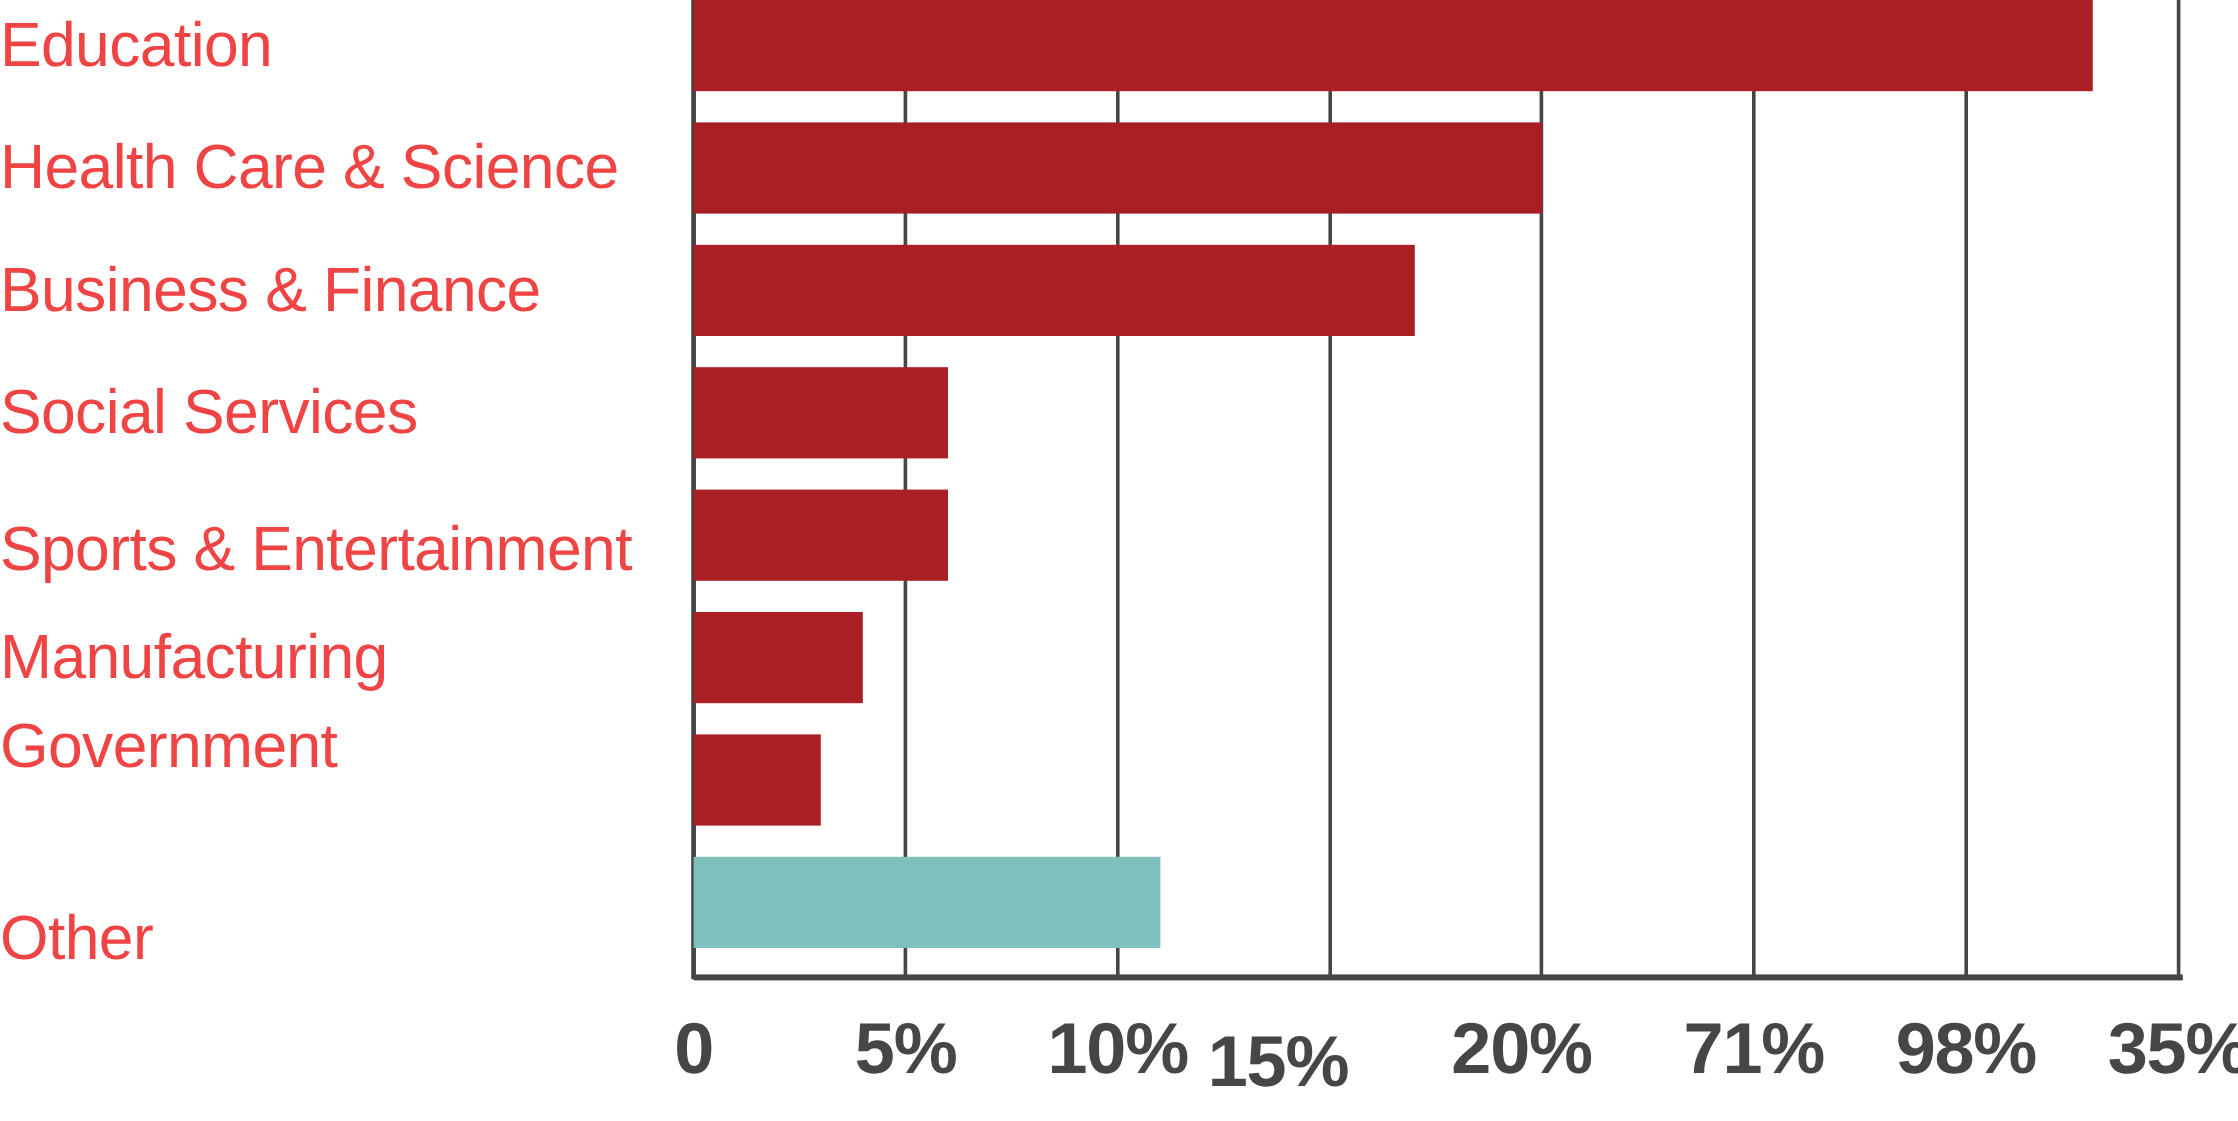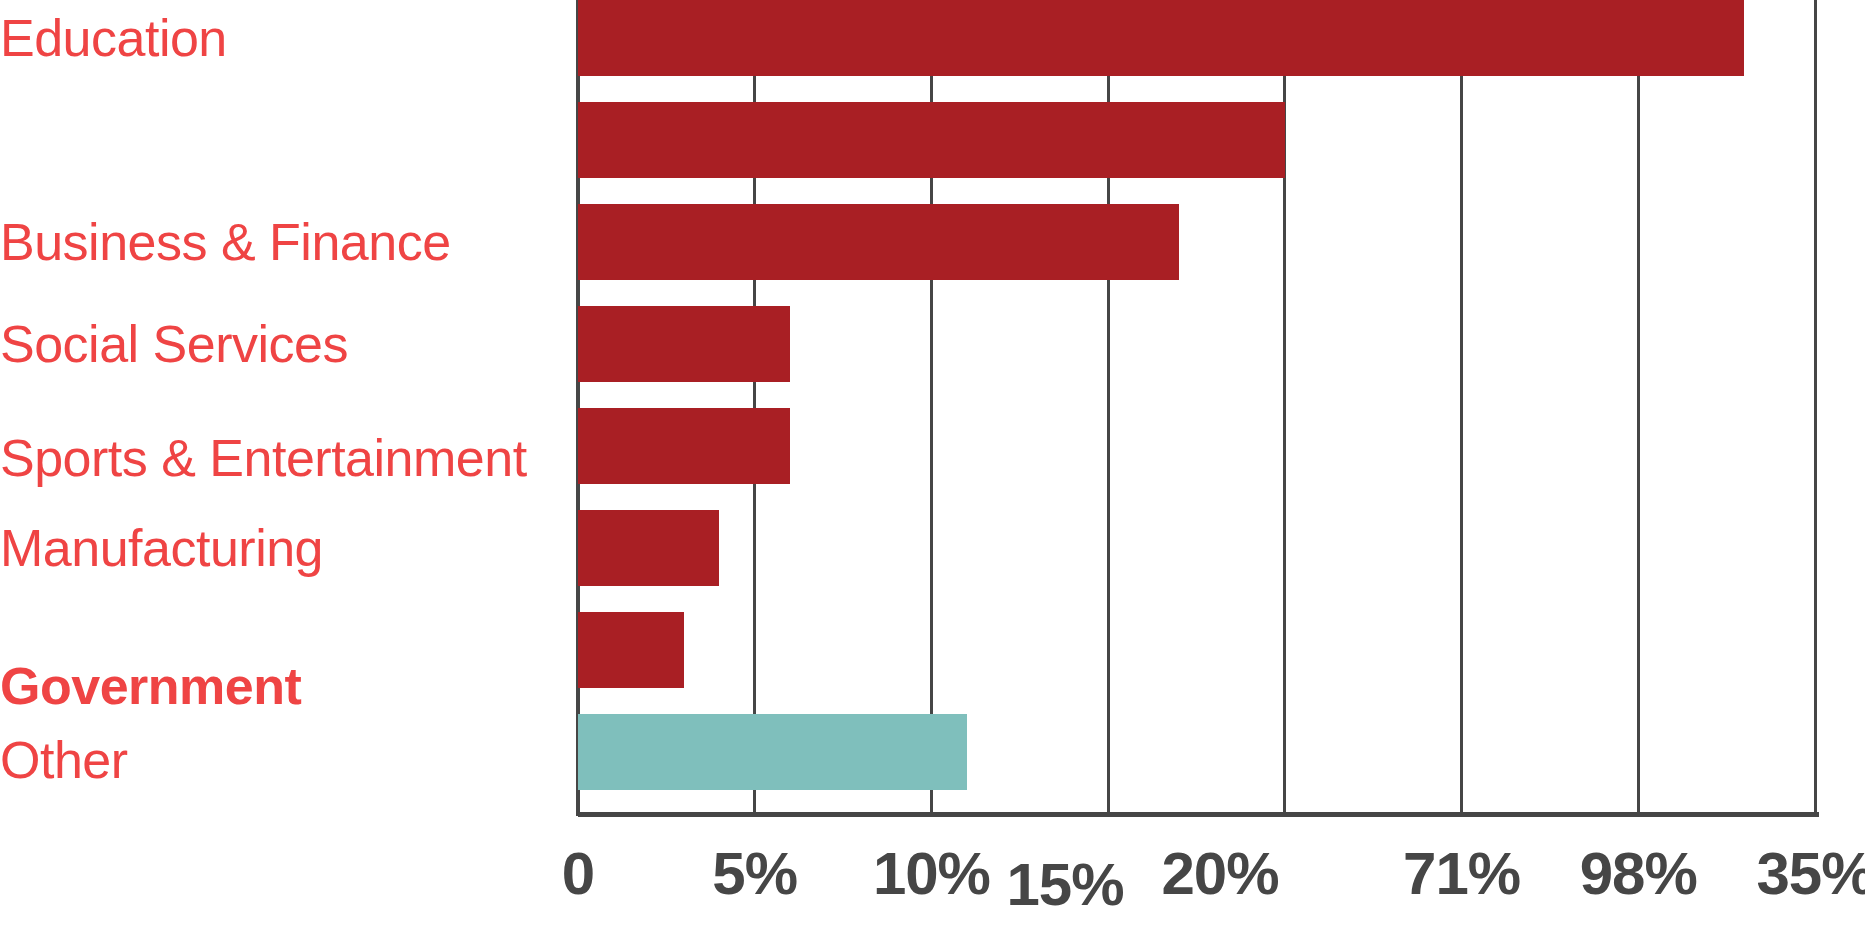--- a/index.html
+++ b/index.html
@@ -111,6 +111,7 @@
 
   <div id="category-labels">
       <div class="cat-label" style="top: 0px; height: 76px; padding-right: 22px; box-sizing: border-box;">Education</div>
+      <div class="cat-label" style="top: 102px; height: 76px; padding-right: 22px; box-sizing: border-box;">Health Care &amp; Science</div>
       <div class="cat-label" style="top: 204px; height: 76px; padding-right: 22px; box-sizing: border-box;">Business &amp; Finance</div>
       <div class="cat-label" style="top: 306px; height: 76px; padding-right: 22px; box-sizing: border-box; margin-left: 20px;">Social Services</div>
       <div class="cat-label" style="top: 420px; height: 76px; padding-right: 22px; box-sizing: border-box;">Sports &amp; Entertainment</div>

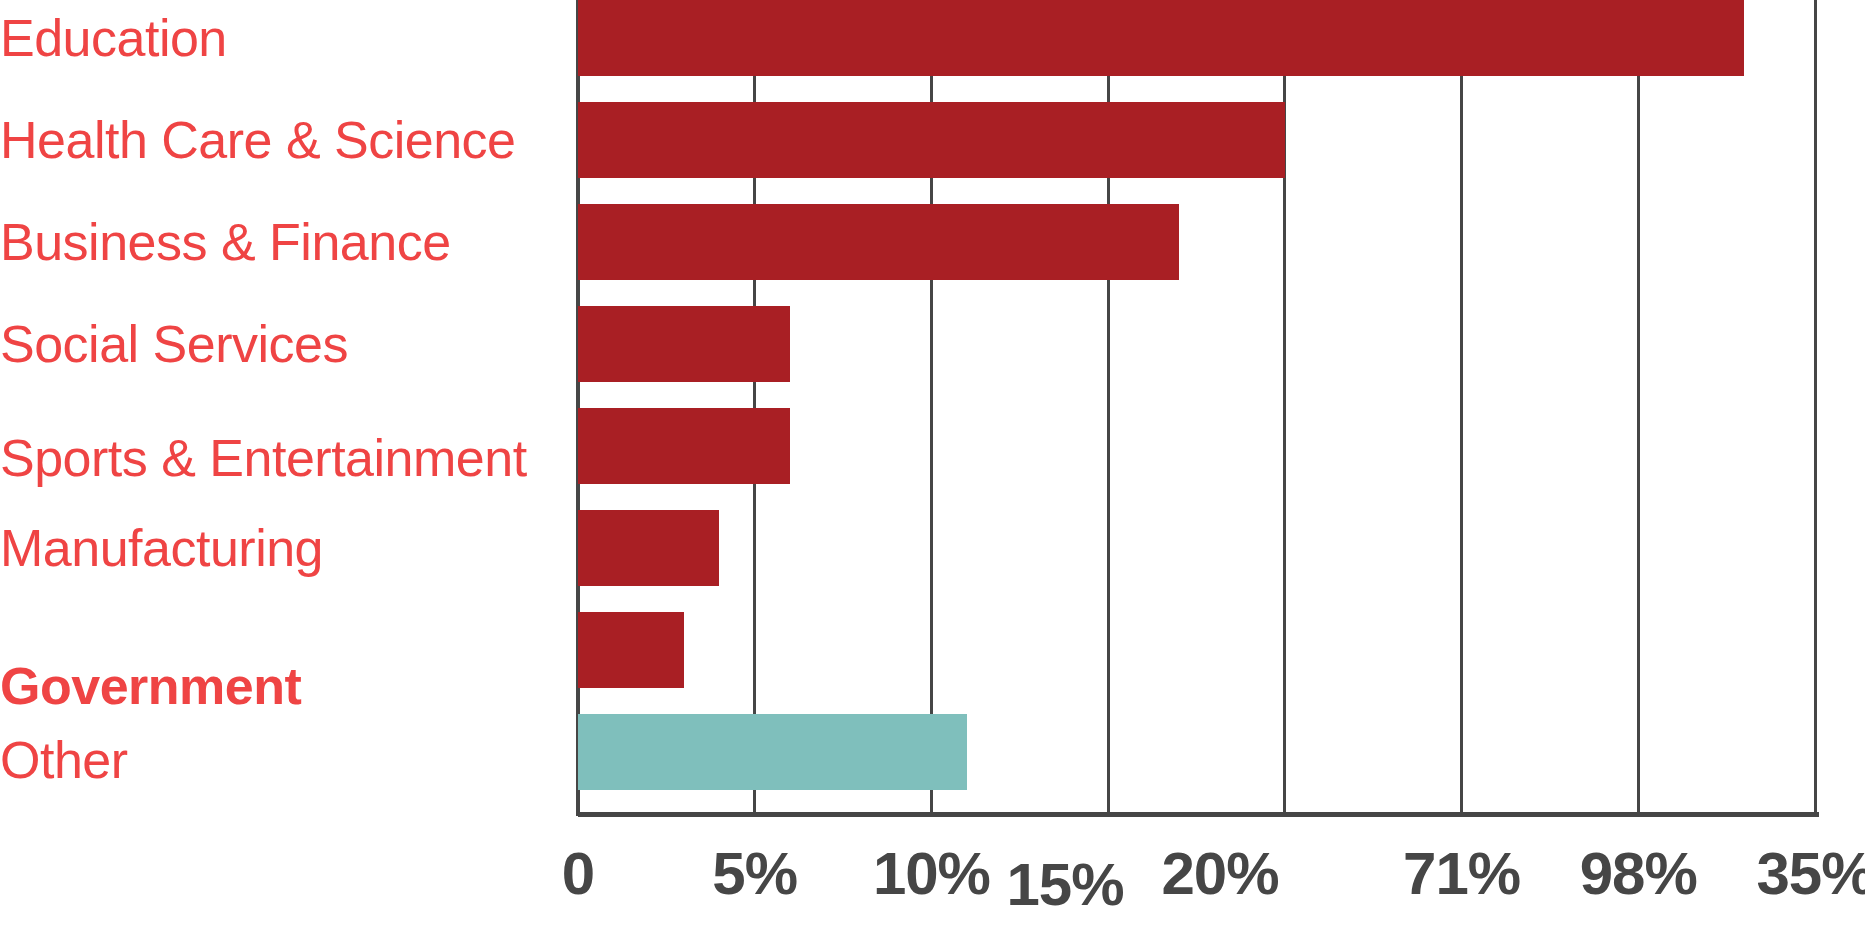--- a/index.html
+++ b/index.html
@@ -116,7 +116,7 @@
       <div class="cat-label" style="top: 306px; height: 76px; padding-right: 22px; box-sizing: border-box; margin-left: 20px;">Social Services</div>
       <div class="cat-label" style="top: 420px; height: 76px; padding-right: 22px; box-sizing: border-box;">Sports &amp; Entertainment</div>
       <div class="cat-label" style="top: 510px; height: 76px; padding-right: 22px; box-sizing: border-box;">Manufacturing</div>
-      <div class="cat-label" style="top: 648px; height: 76px; padding-right: 22px; box-sizing: border-box; font-weight: bold;">Government</div>
+      <div class="cat-label" style="top: 584px; height: 76px; padding-right: 22px; box-sizing: border-box;">Government</div>
       <div class="cat-label" style="top: 722px; height: 76px; padding-right: 22px; box-sizing: border-box;">Other</div>
     </div>
 

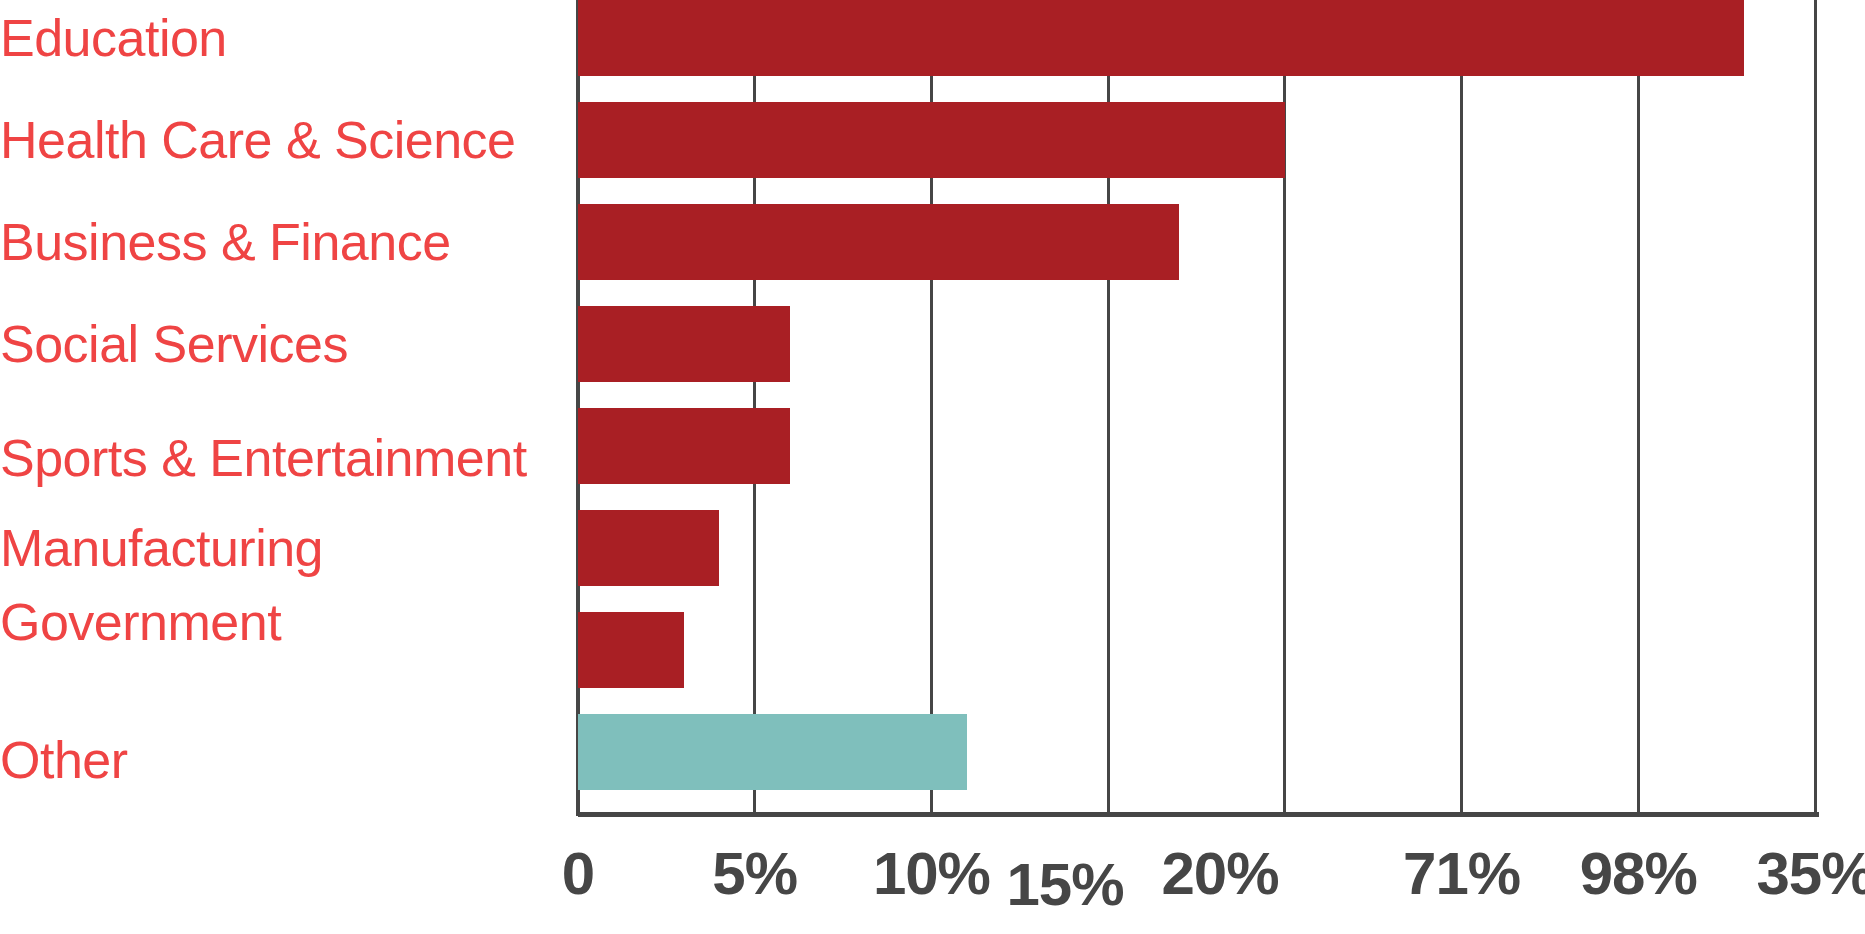--- a/index.html
+++ b/index.html
@@ -117,7 +117,7 @@
       <div class="cat-label" style="top: 420px; height: 76px; padding-right: 22px; box-sizing: border-box;">Sports &amp; Entertainment</div>
       <div class="cat-label" style="top: 510px; height: 76px; padding-right: 22px; box-sizing: border-box;">Manufacturing</div>
       <div class="cat-label" style="top: 584px; height: 76px; padding-right: 22px; box-sizing: border-box;">Government</div>
-      <div class="cat-label" style="top: 722px; height: 76px; padding-right: 22px; box-sizing: border-box;">Other</div>
+      <div class="cat-label" style="top: 744px; height: 76px; padding-right: 22px; box-sizing: border-box;">Other</div>
     </div>
 
   <div id="plot-area">

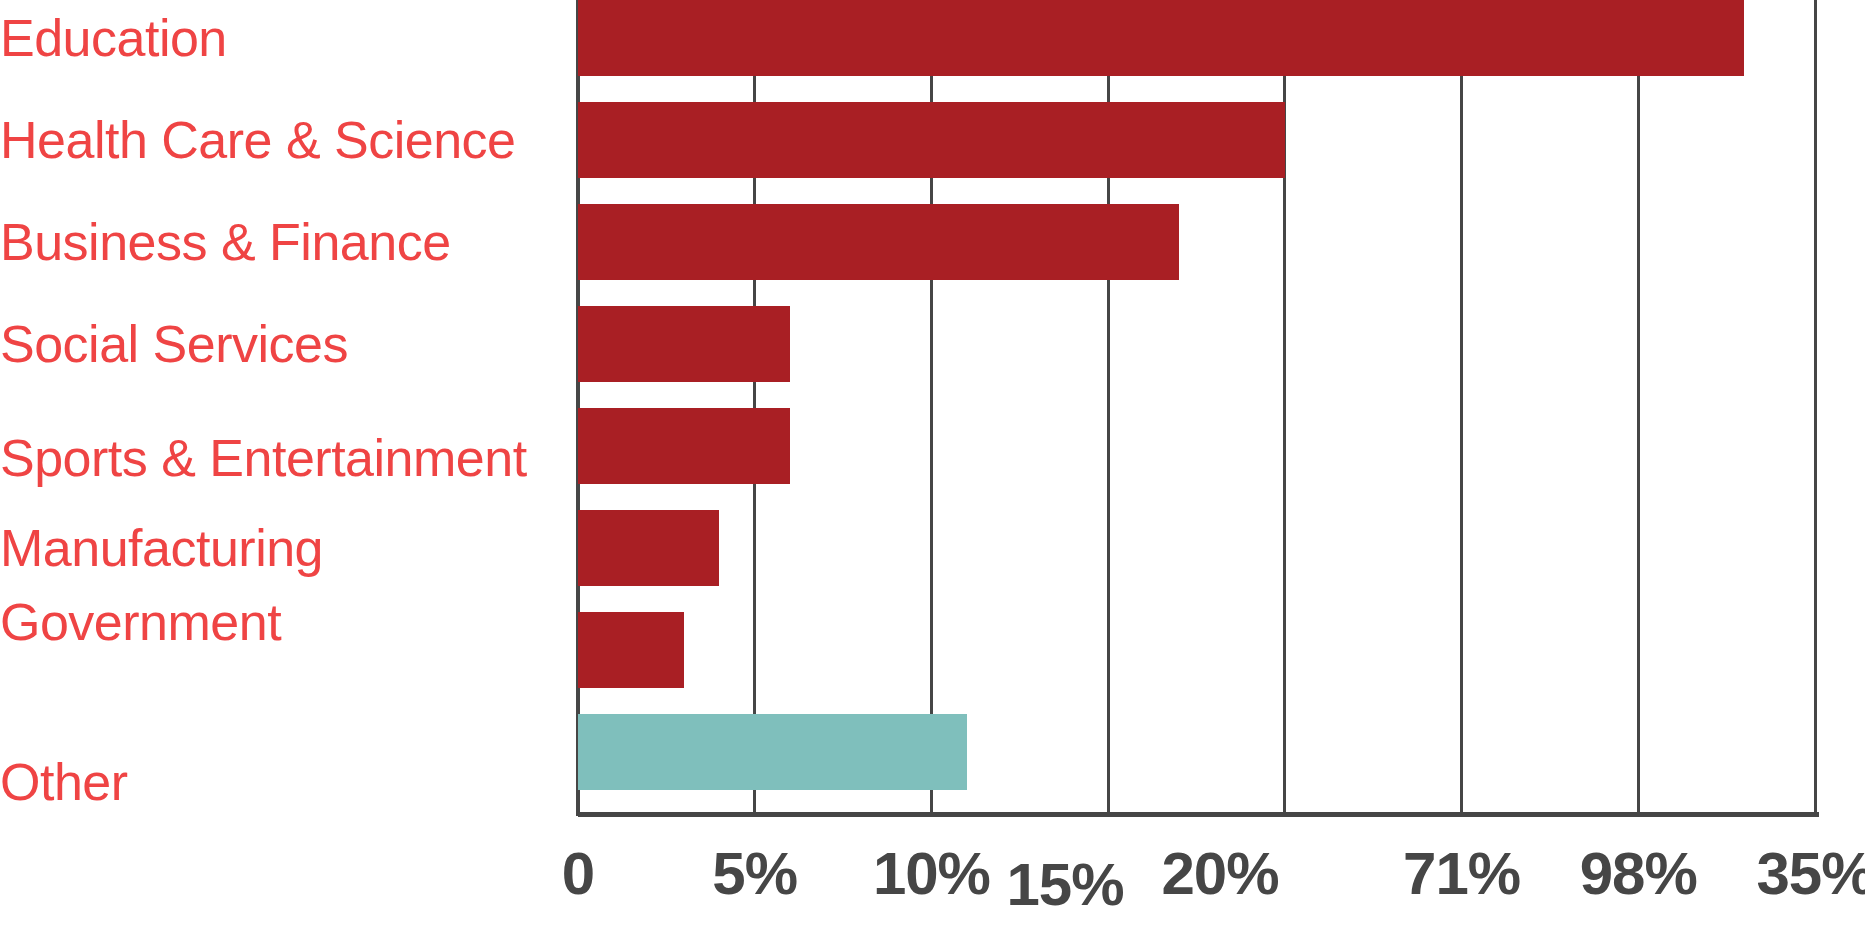--- a/index.html
+++ b/index.html
@@ -166,7 +166,7 @@
       <div class="tick-label" style="left: 754.714px;">5%</div>
       <div class="tick-label" style="left: 931.429px;">10%</div>
       <div class="tick-label" style="left: 1065px; margin-top: 11px;">15%</div>
-      <div class="tick-label" style="left: 1220px;">20%</div>
+      <div class="tick-label" style="left: 1268px;">20%</div>
       <div class="tick-label" style="left: 1461.57px;">71%</div>
       <div class="tick-label" style="left: 1638.29px;">98%</div>
       <div class="tick-label" style="left: 1815px;">35%</div>

